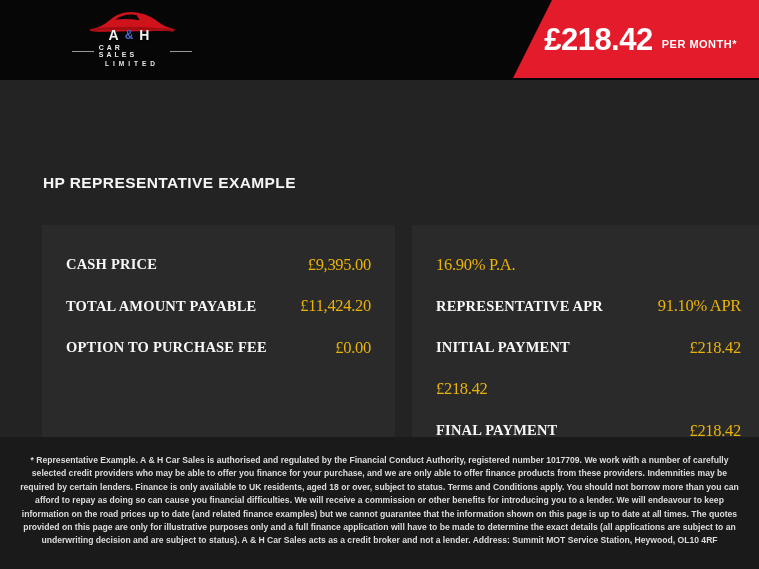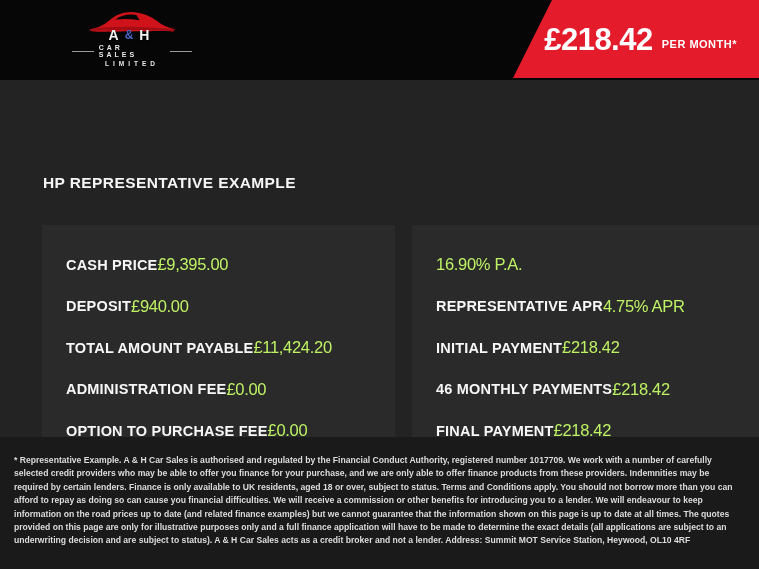--- a/index.html
+++ b/index.html
@@ -65,7 +65,7 @@
   .panel-left{left:18px;}
   .panel-right{left:388px;}
   .finance-row{
-    height:41.5px;display:flex;align-items:center;
+    height:41.5px;display:flex;align-items:center;justify-content:space-between;font-family:Liberation Serif, serif;
   }
   .row-label{
     color:#f7f7f7;font-size:14.5px;font-weight:bold;letter-spacing:0.2px;

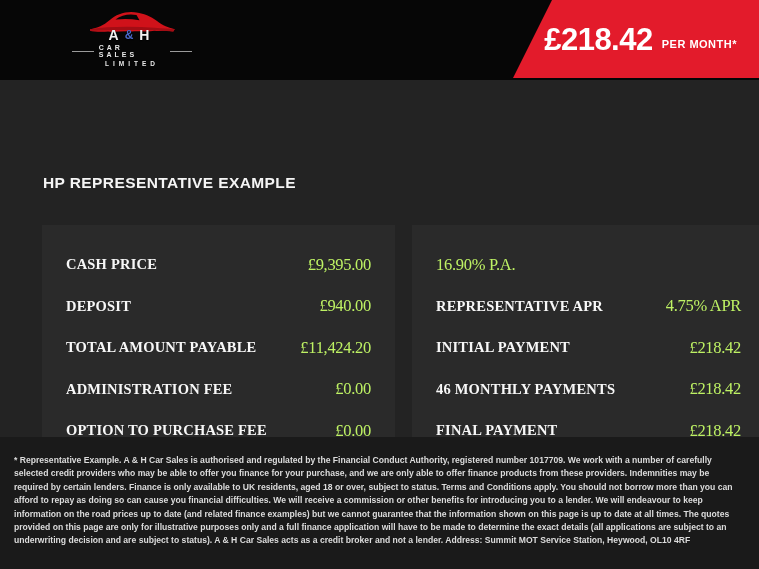--- a/index.html
+++ b/index.html
@@ -72,7 +72,7 @@
     white-space:nowrap;
   }
   .row-value{
-    color:#bef264;font-size:16.5px;font-weight:500;letter-spacing:-0.3px;
+    color:#eab308;font-size:16.5px;font-weight:500;letter-spacing:-0.3px;
     white-space:nowrap;text-align:right;
   }
   

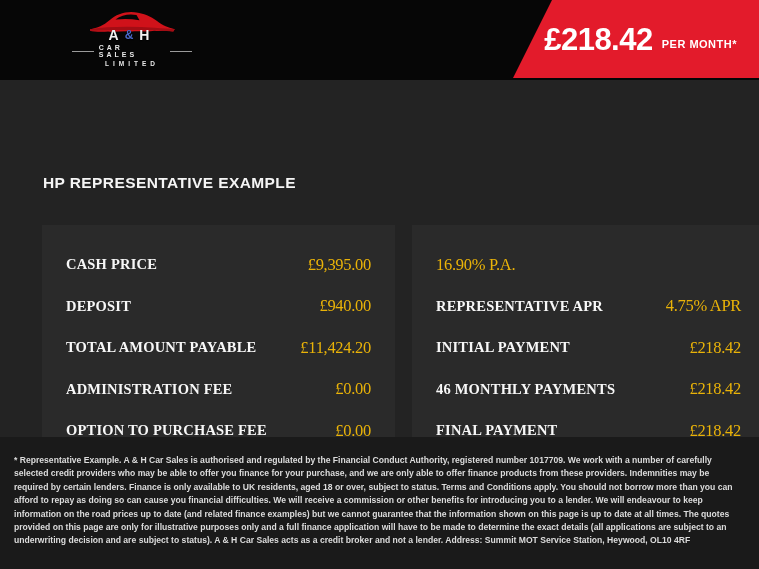--- a/index.html
+++ b/index.html
@@ -126,10 +126,6 @@
         <span class="row-value">£9,395.00</span>
       </div>
       <div class="finance-row">
-        <span class="row-label">DEPOSIT</span>
-        <span class="row-value">£940.00</span>
-      </div>
-      <div class="finance-row">
         <span class="row-label">TOTAL AMOUNT PAYABLE</span>
         <span class="row-value">£11,424.20</span>
       </div>

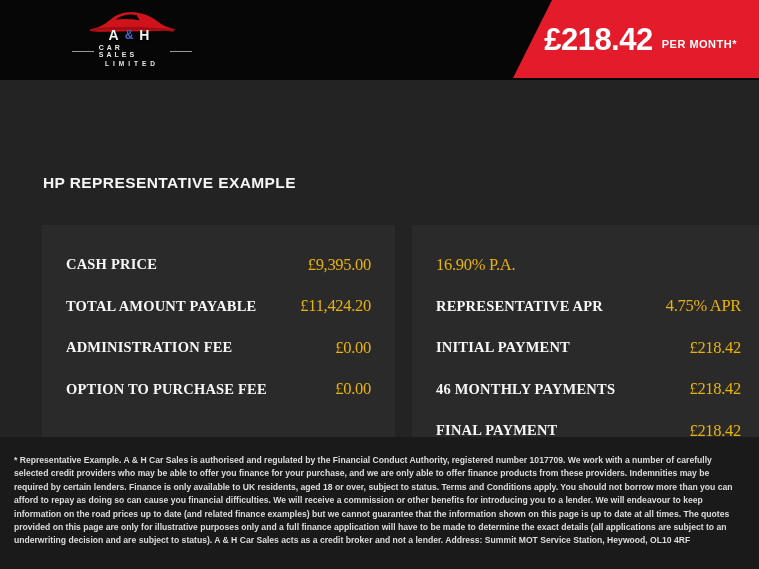--- a/index.html
+++ b/index.html
@@ -145,7 +145,7 @@
       </div>
       <div class="finance-row">
         <span class="row-label">REPRESENTATIVE APR</span>
-        <span class="row-value">4.75% APR</span>
+        <span class="row-value">91.10% APR</span>
       </div>
       <div class="finance-row">
         <span class="row-label">INITIAL PAYMENT</span>

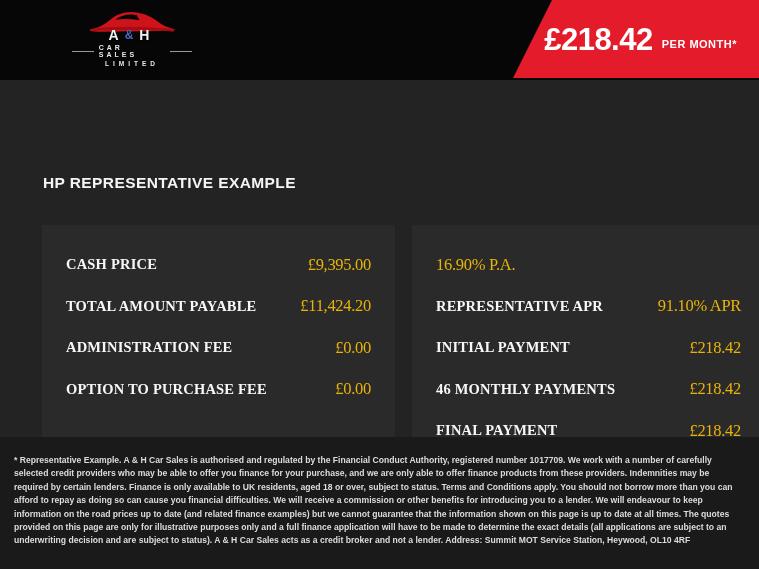--- a/index.html
+++ b/index.html
@@ -130,10 +130,6 @@
         <span class="row-value">£11,424.20</span>
       </div>
       <div class="finance-row">
-        <span class="row-label">ADMINISTRATION FEE</span>
-        <span class="row-value">£0.00</span>
-      </div>
-      <div class="finance-row">
         <span class="row-label">OPTION TO PURCHASE FEE</span>
         <span class="row-value">£0.00</span>
       </div>

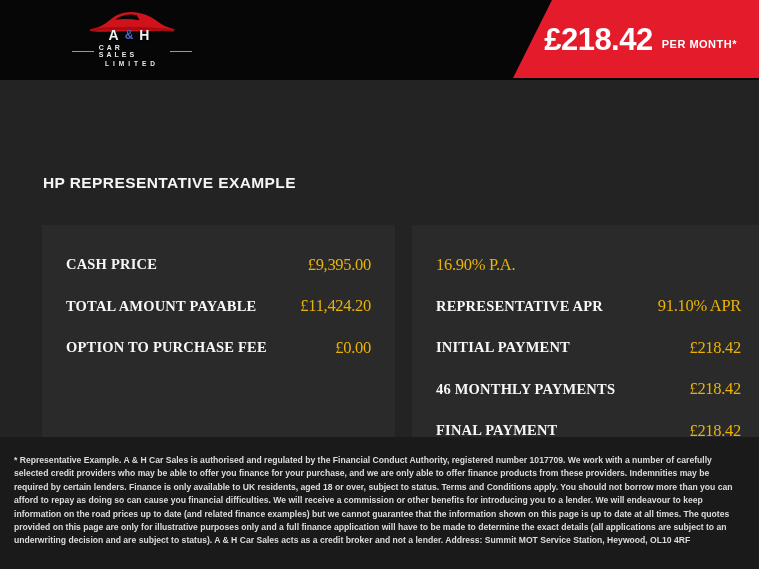--- a/index.html
+++ b/index.html
@@ -148,7 +148,6 @@
         <span class="row-value">£218.42</span>
       </div>
       <div class="finance-row">
-        <span class="row-label">46 MONTHLY PAYMENTS</span>
         <span class="row-value">£218.42</span>
       </div>
       <div class="finance-row">

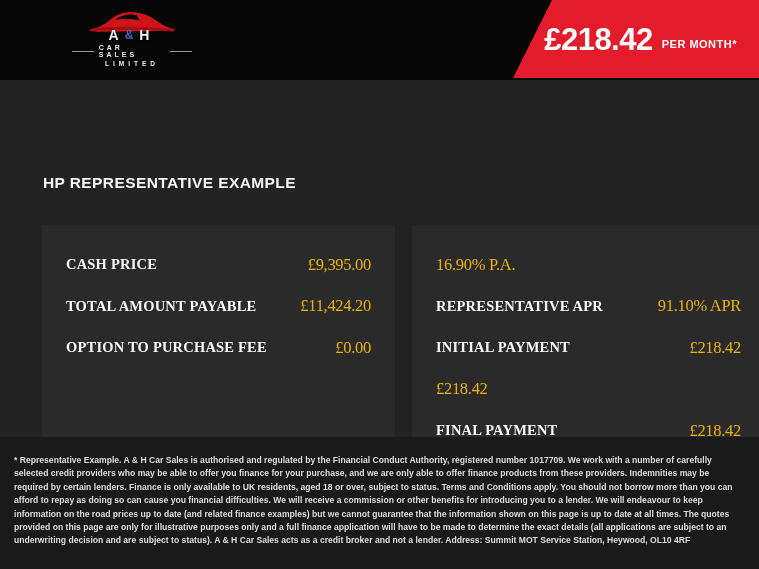--- a/index.html
+++ b/index.html
@@ -80,6 +80,7 @@
     position:absolute;top:437px;left:0;width:759px;height:132px;
     background:#1a1a1a;
     padding:17px 14px 0 14px;
+    text-align:center;
   }
   .disclaimer{
     color:#dcdcdc;font-size:8.6px;font-weight:600;line-height:13.4px;

